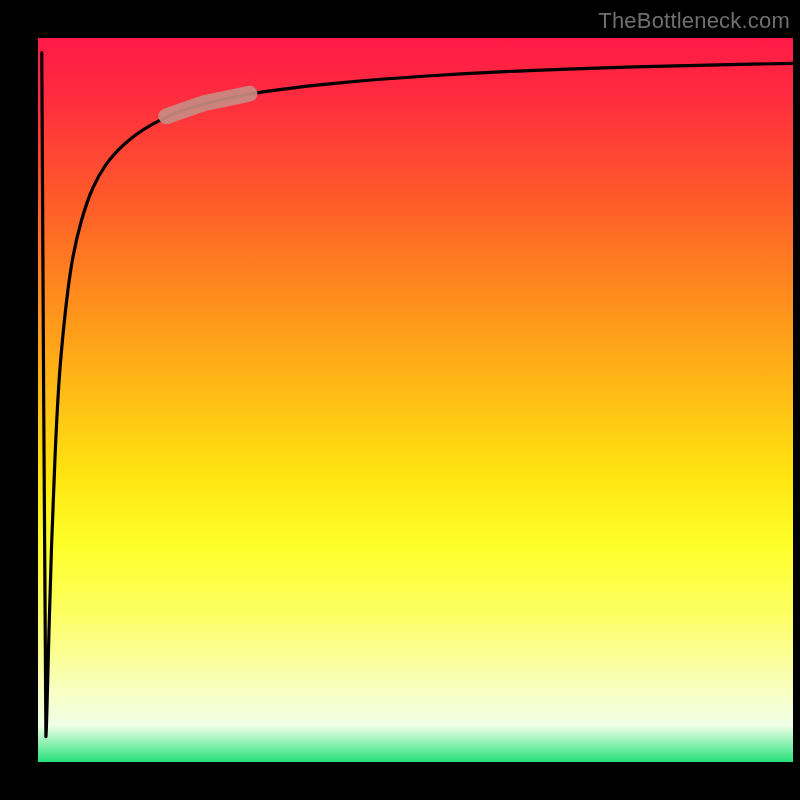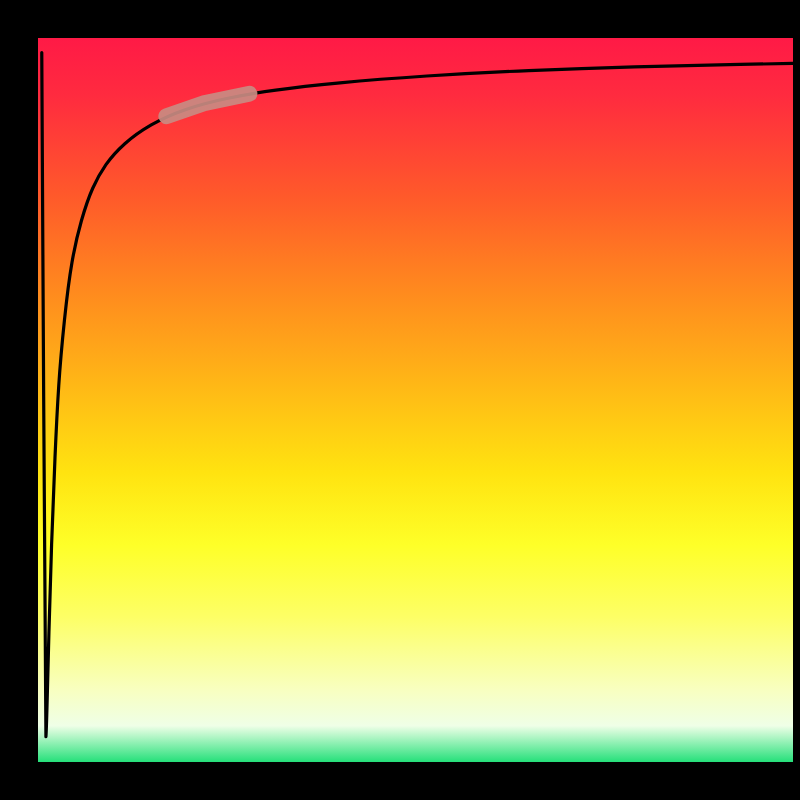--- a/index.html
+++ b/index.html
@@ -71,6 +71,7 @@
 
   </div>
 
+  <div class="watermark">TheBottleneck.com</div>
 
 </div>
 

